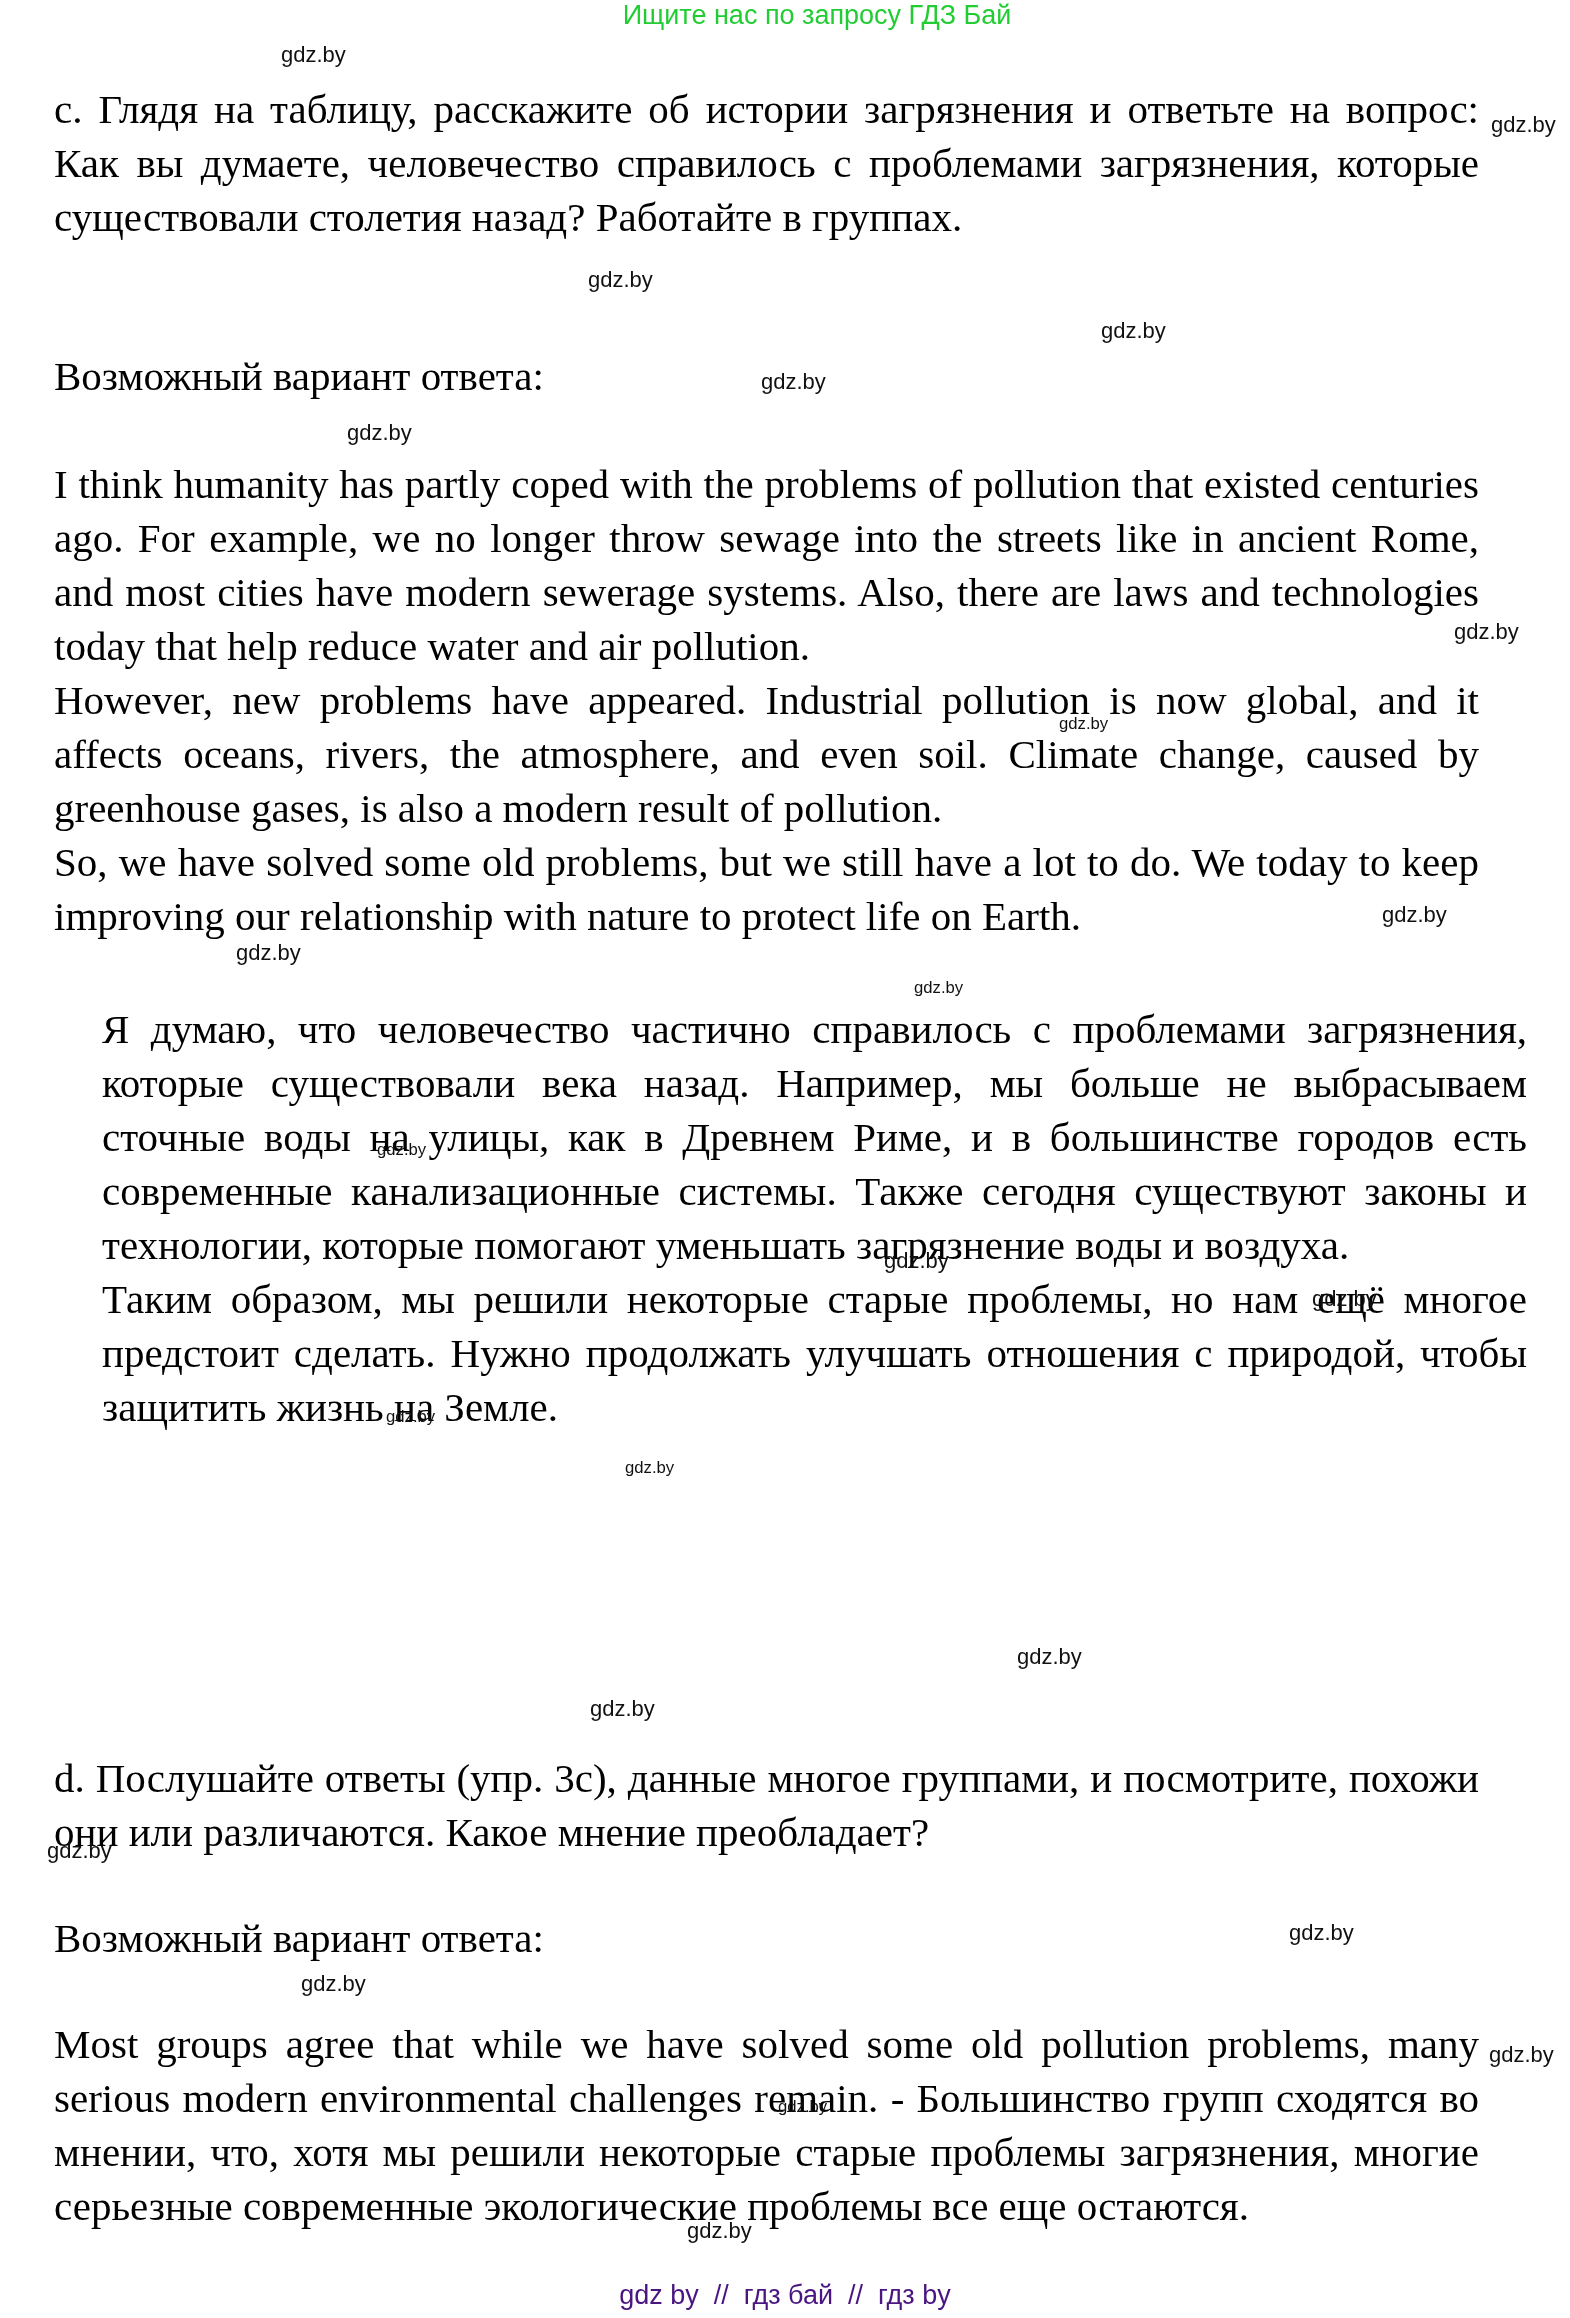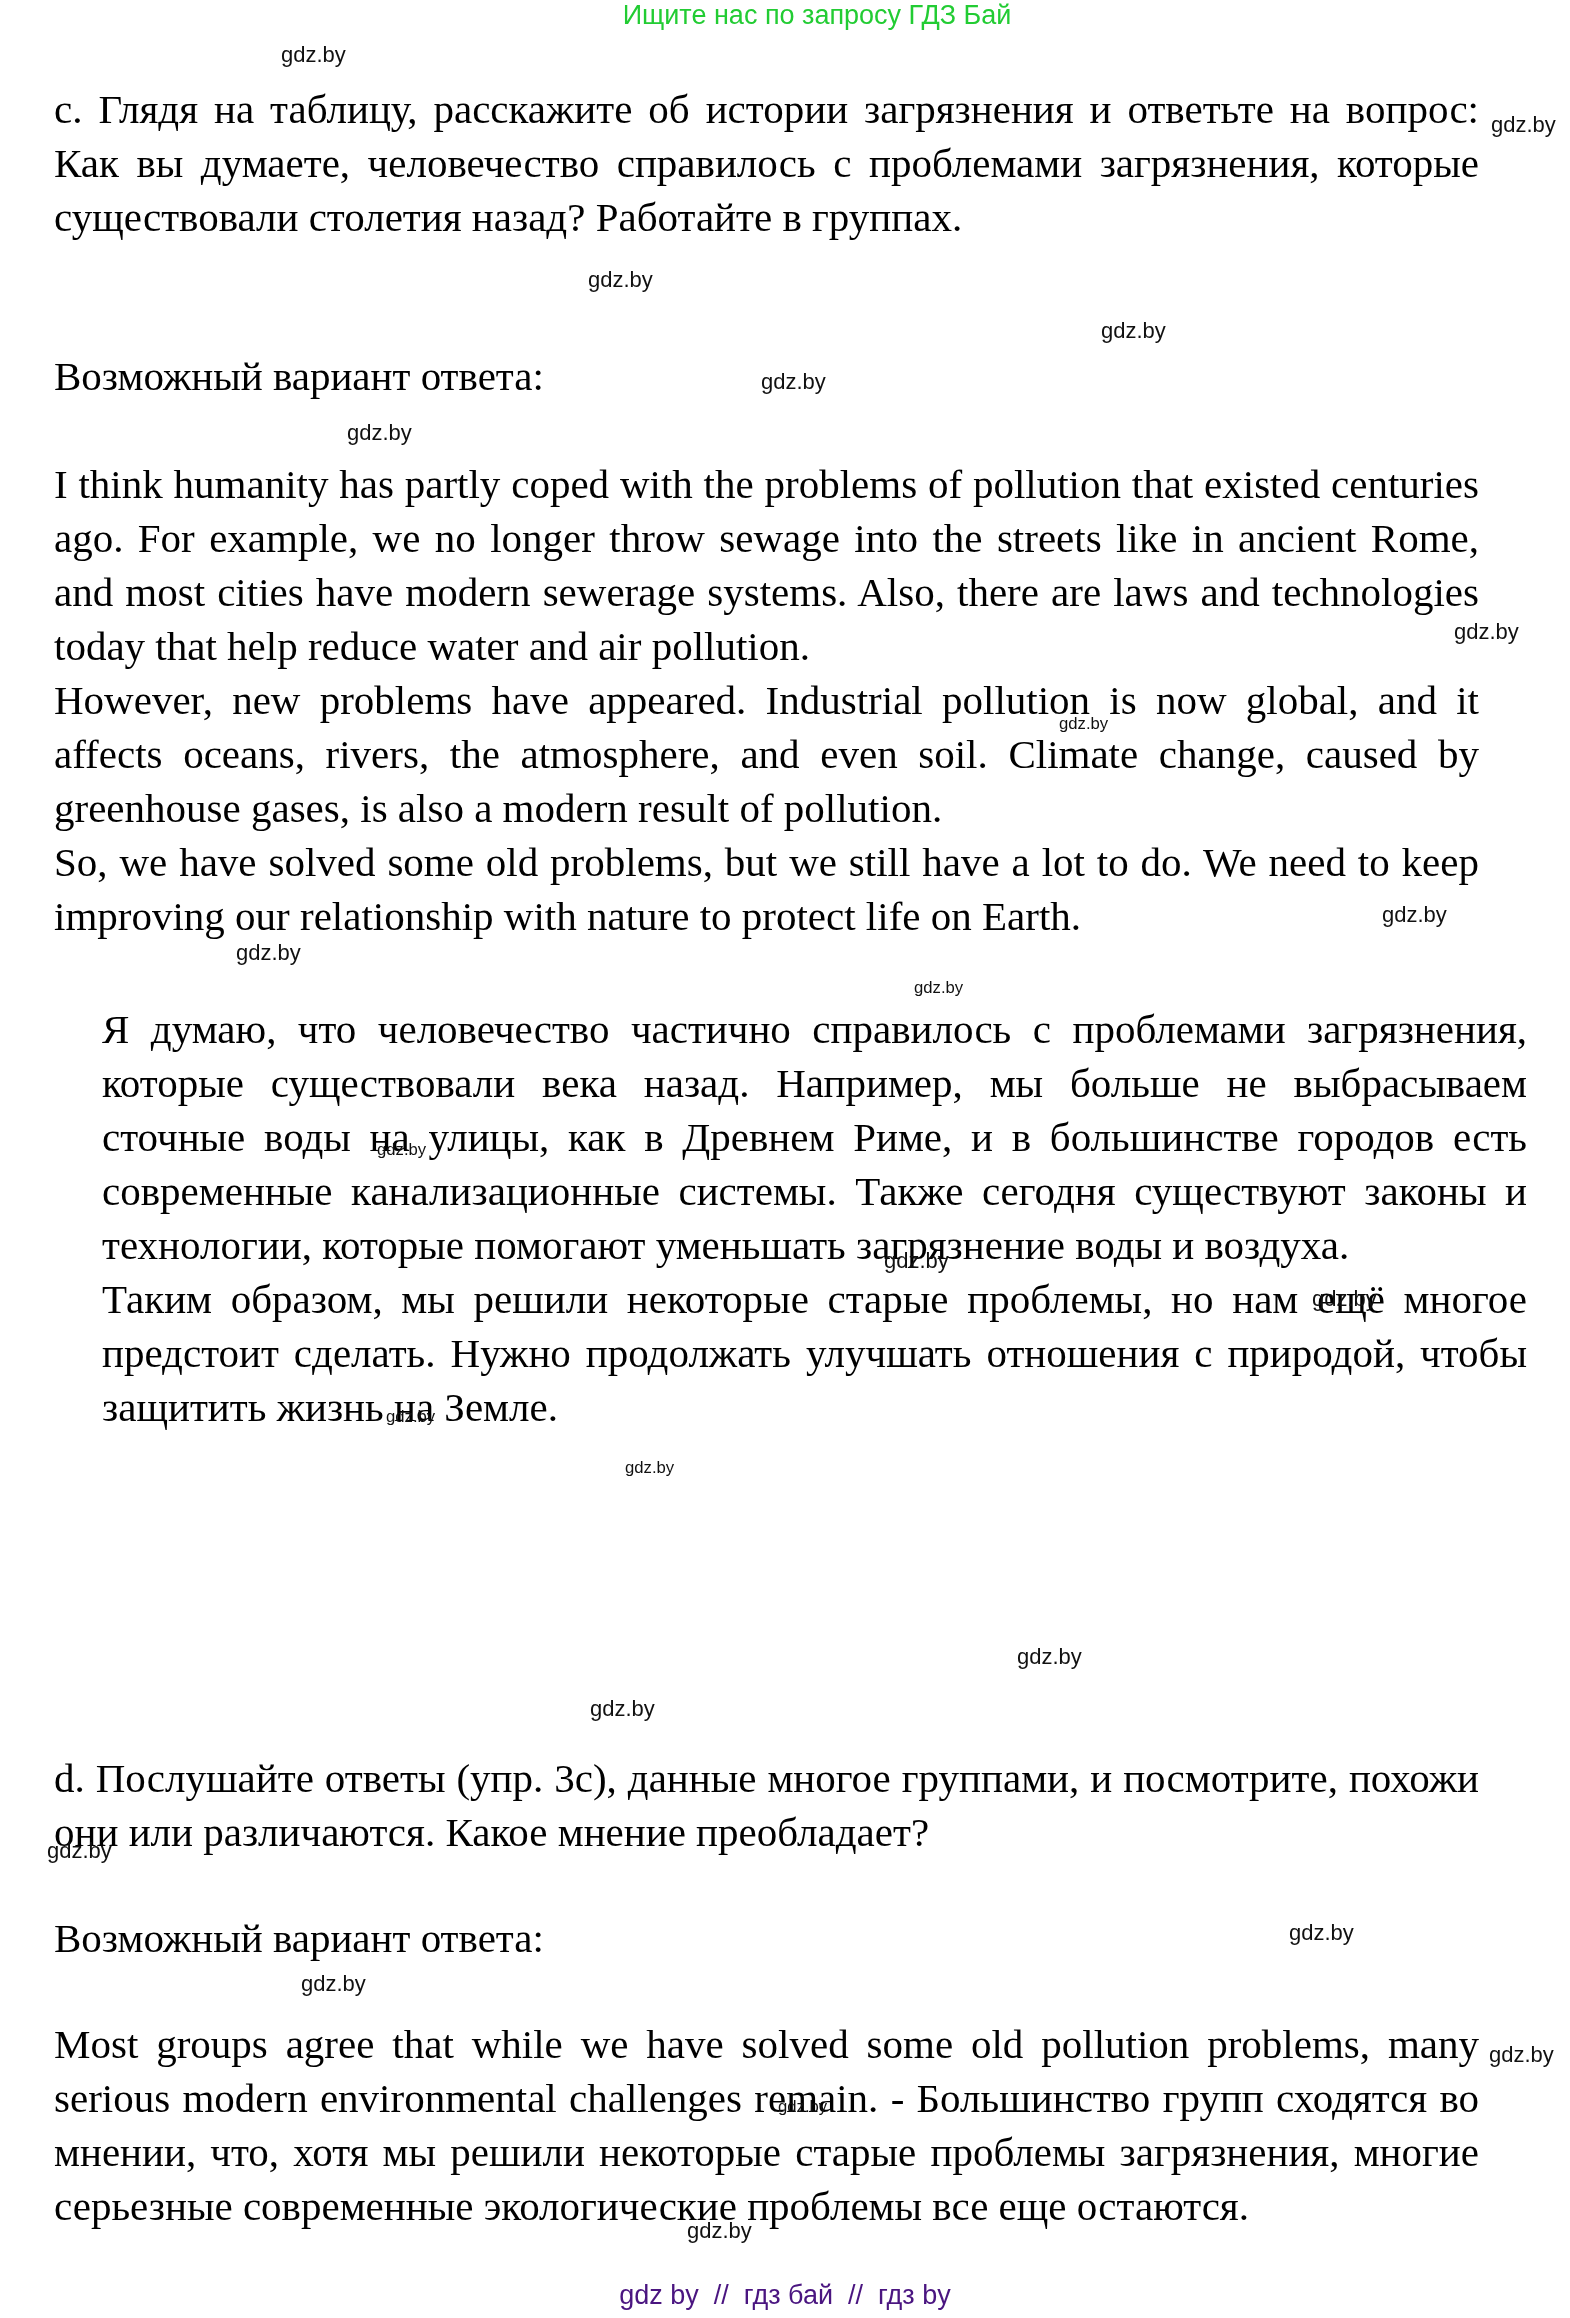--- a/index.html
+++ b/index.html
@@ -28,7 +28,7 @@
 <div class="block just" style="top:457px;">
   <p>I think humanity has partly coped with the problems of pollution that existed centuries ago. For example, we no longer throw sewage into the streets like in ancient Rome, and most cities have modern sewerage systems. Also, there are laws and technologies today that help reduce water and air pollution.</p>
   <p>However, new problems have appeared. Industrial pollution is now global, and it affects oceans, rivers, the atmosphere, and even soil. Climate change, caused by greenhouse gases, is also a modern result of pollution.</p>
-  <p>So, we have solved some old problems, but we still have a lot to do. We need to keep improving our relationship with nature to protect life on Earth.</p>
+  <p>So, we have solved some old problems, but we still have a lot to do. We today to keep improving our relationship with nature to protect life on Earth.</p>
 </div>
 
 <div class="block just" style="top:1002px;margin-left:48px;">

